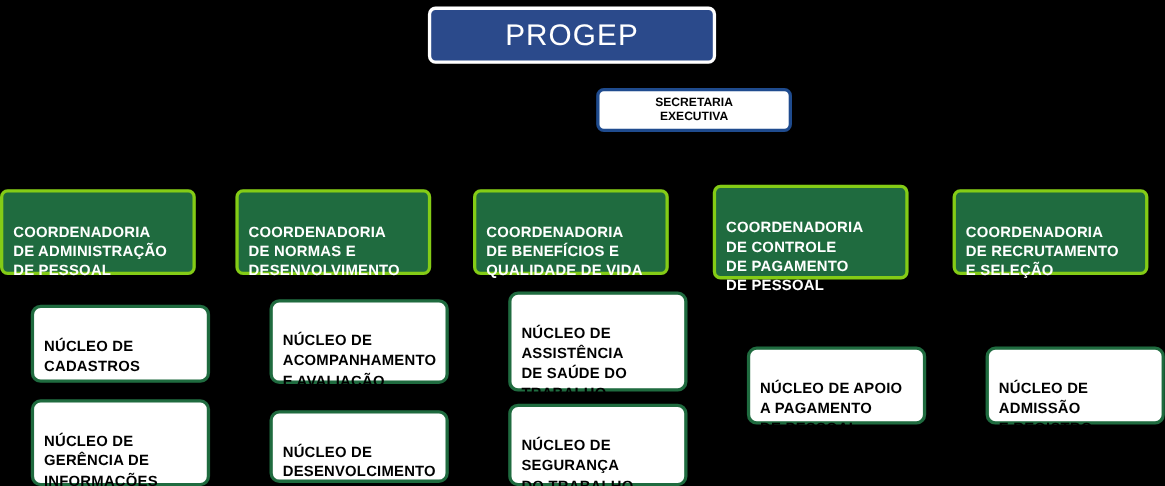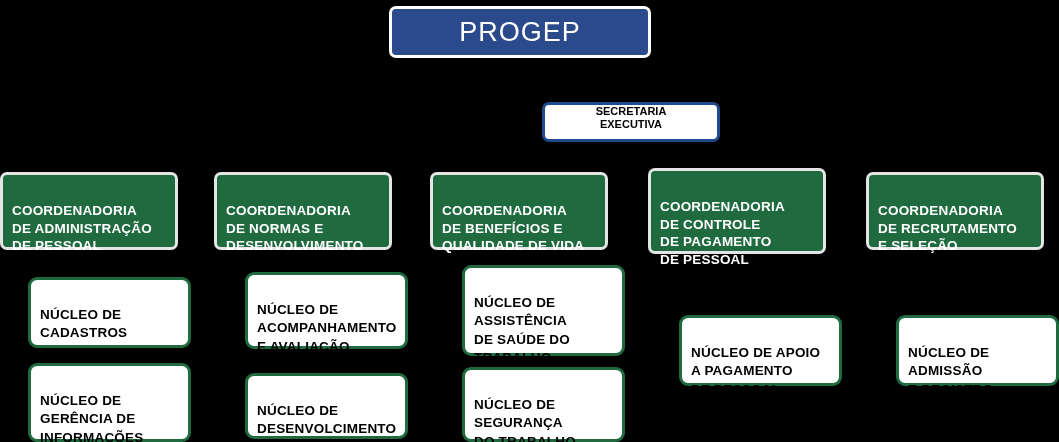--- a/index.html
+++ b/index.html
@@ -57,13 +57,12 @@
     display: flex;
     flex-direction: column;
     align-items: center;
-    justify-content: flex-start;
+    justify-content: center;
     color: #000000;
     font-size: 11px;
     font-weight: bold;
     line-height: 1.15;
     text-align: center;
-    margin-top: 22px;
   }
 
   

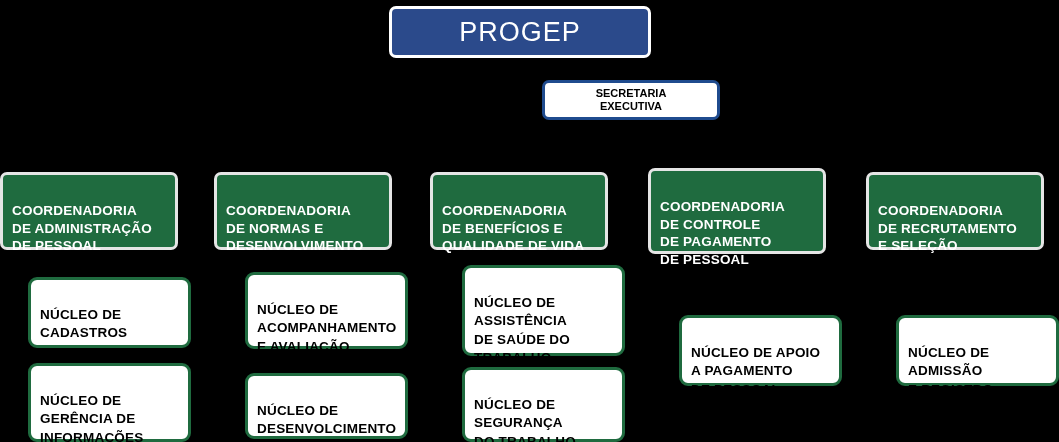--- a/index.html
+++ b/index.html
@@ -69,7 +69,7 @@
   .coord-box {
     position: absolute;
     background: #1f6b3f;
-    border: 3px solid #e5e5e5;
+    border: 3px solid #84cc16;
     border-radius: 7px;
     box-sizing: border-box;
     color: #ffffff;

